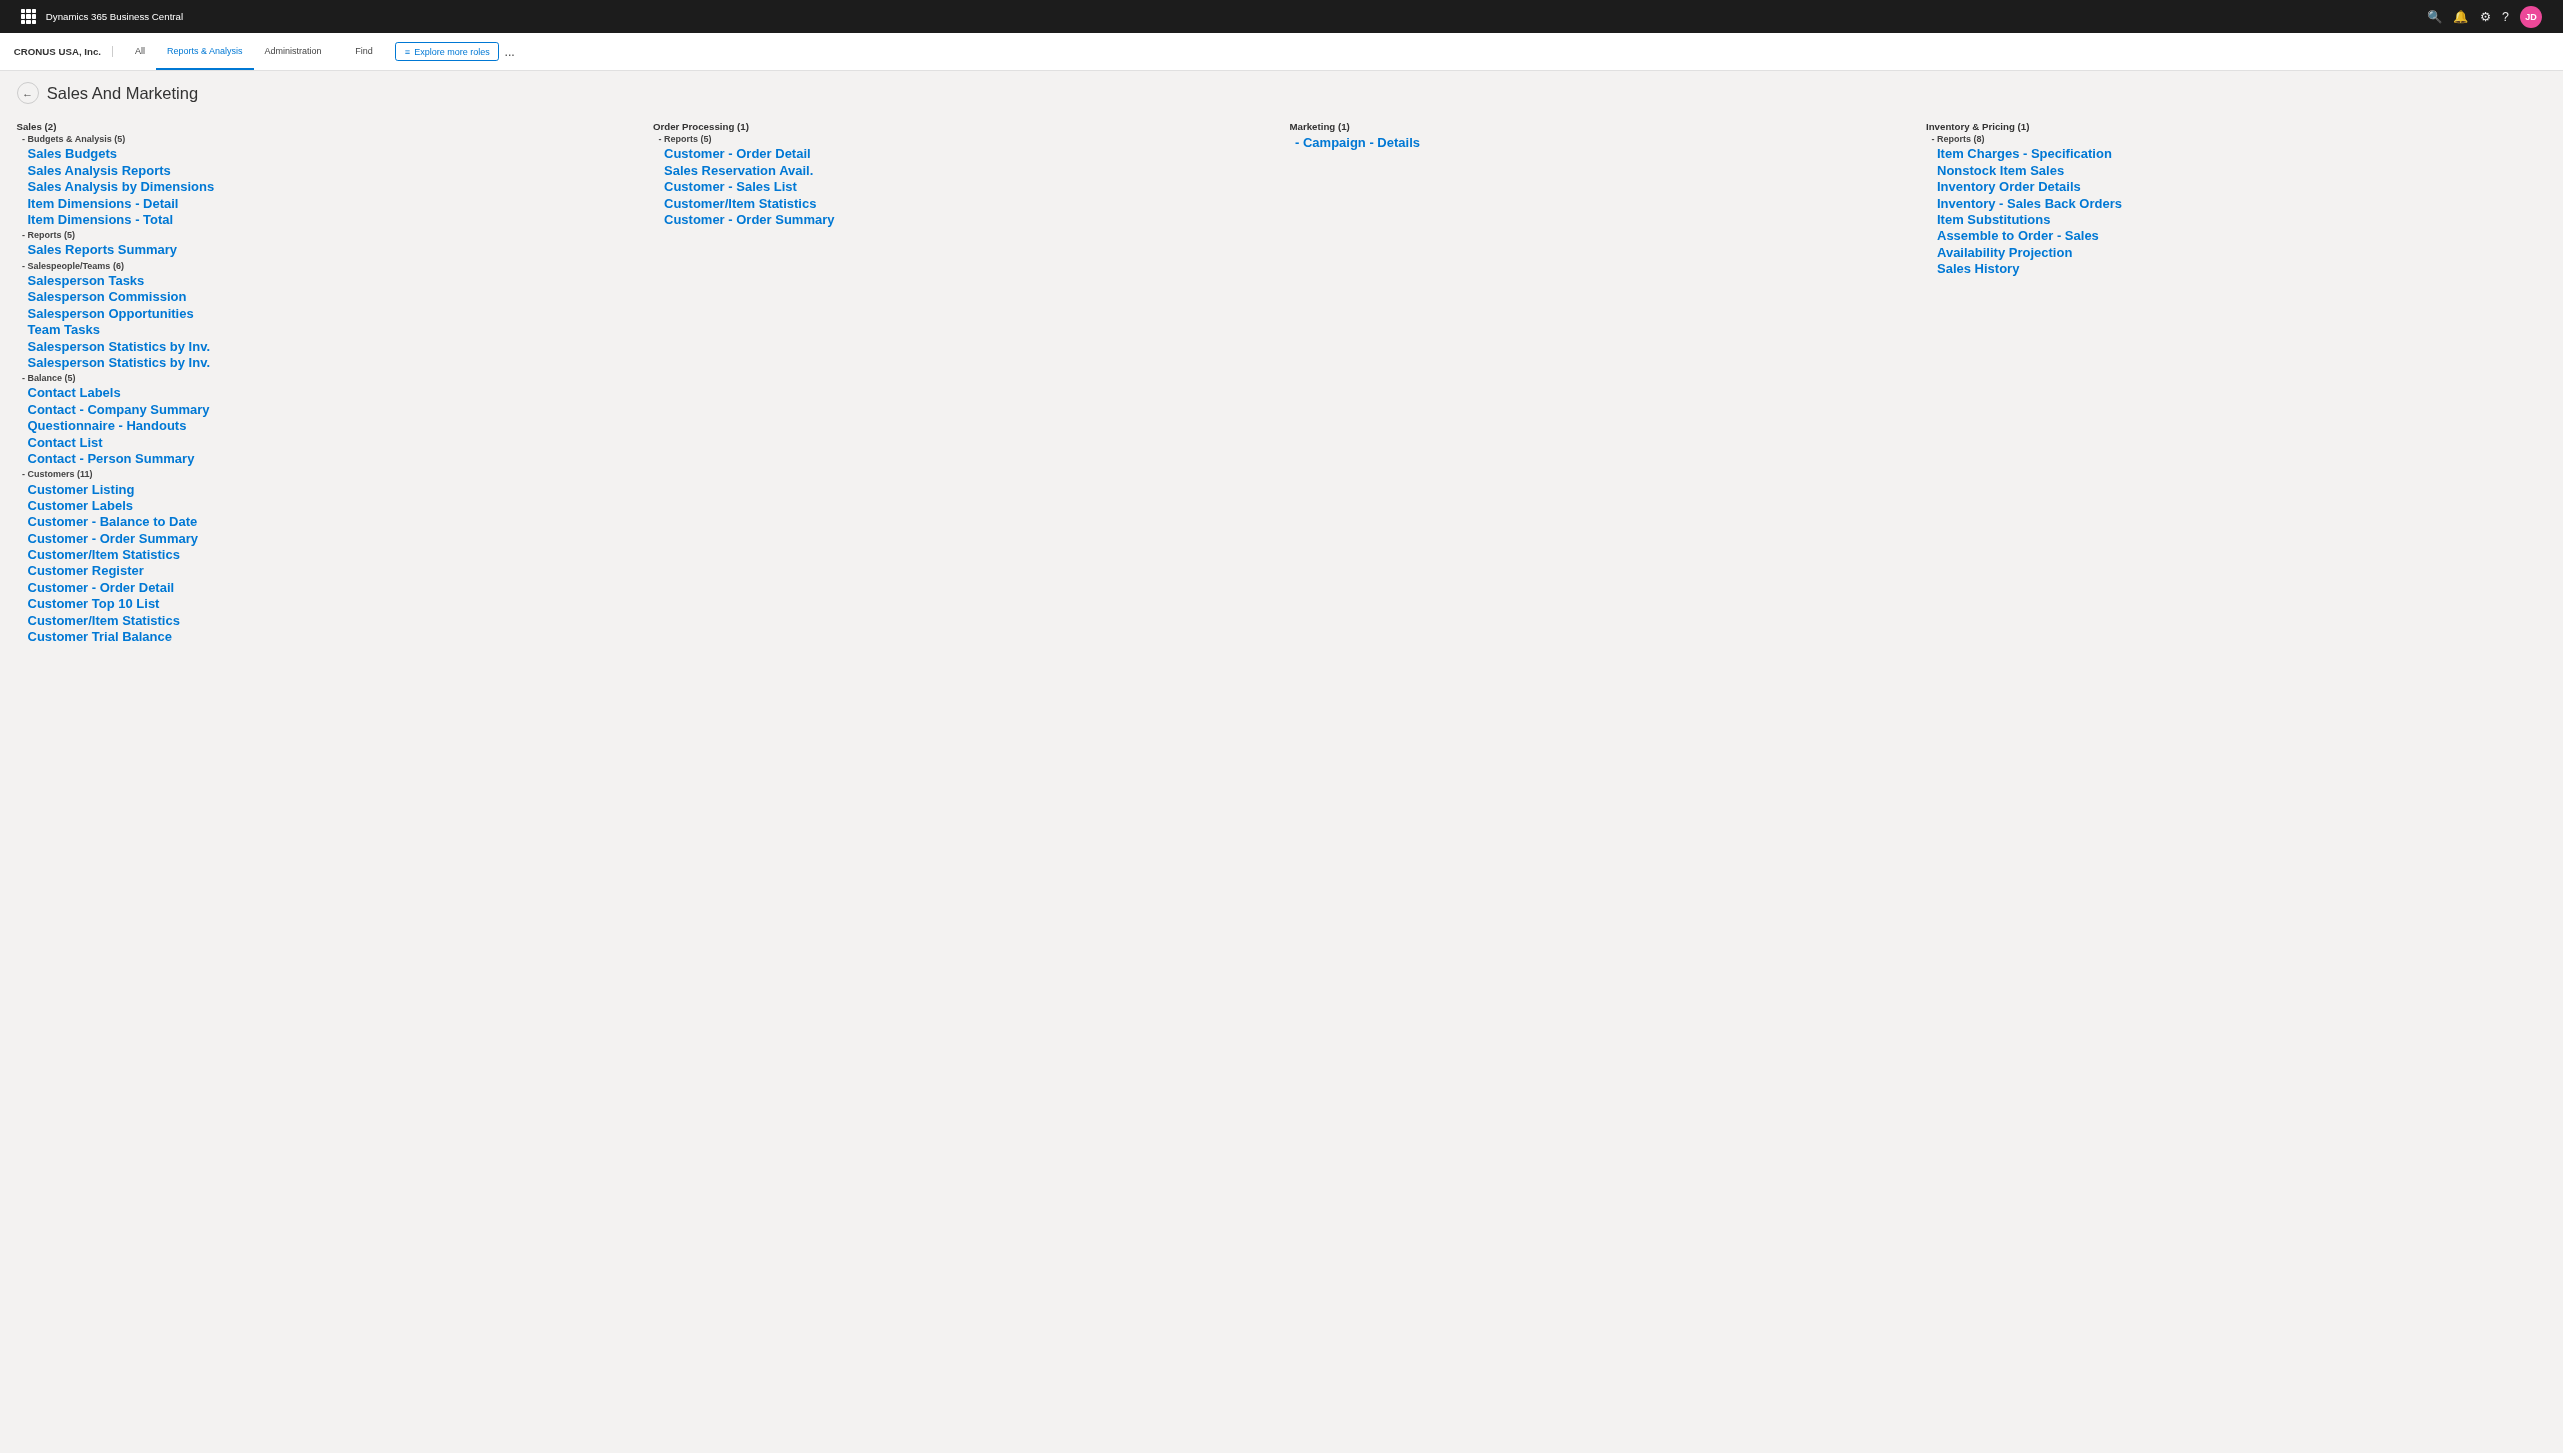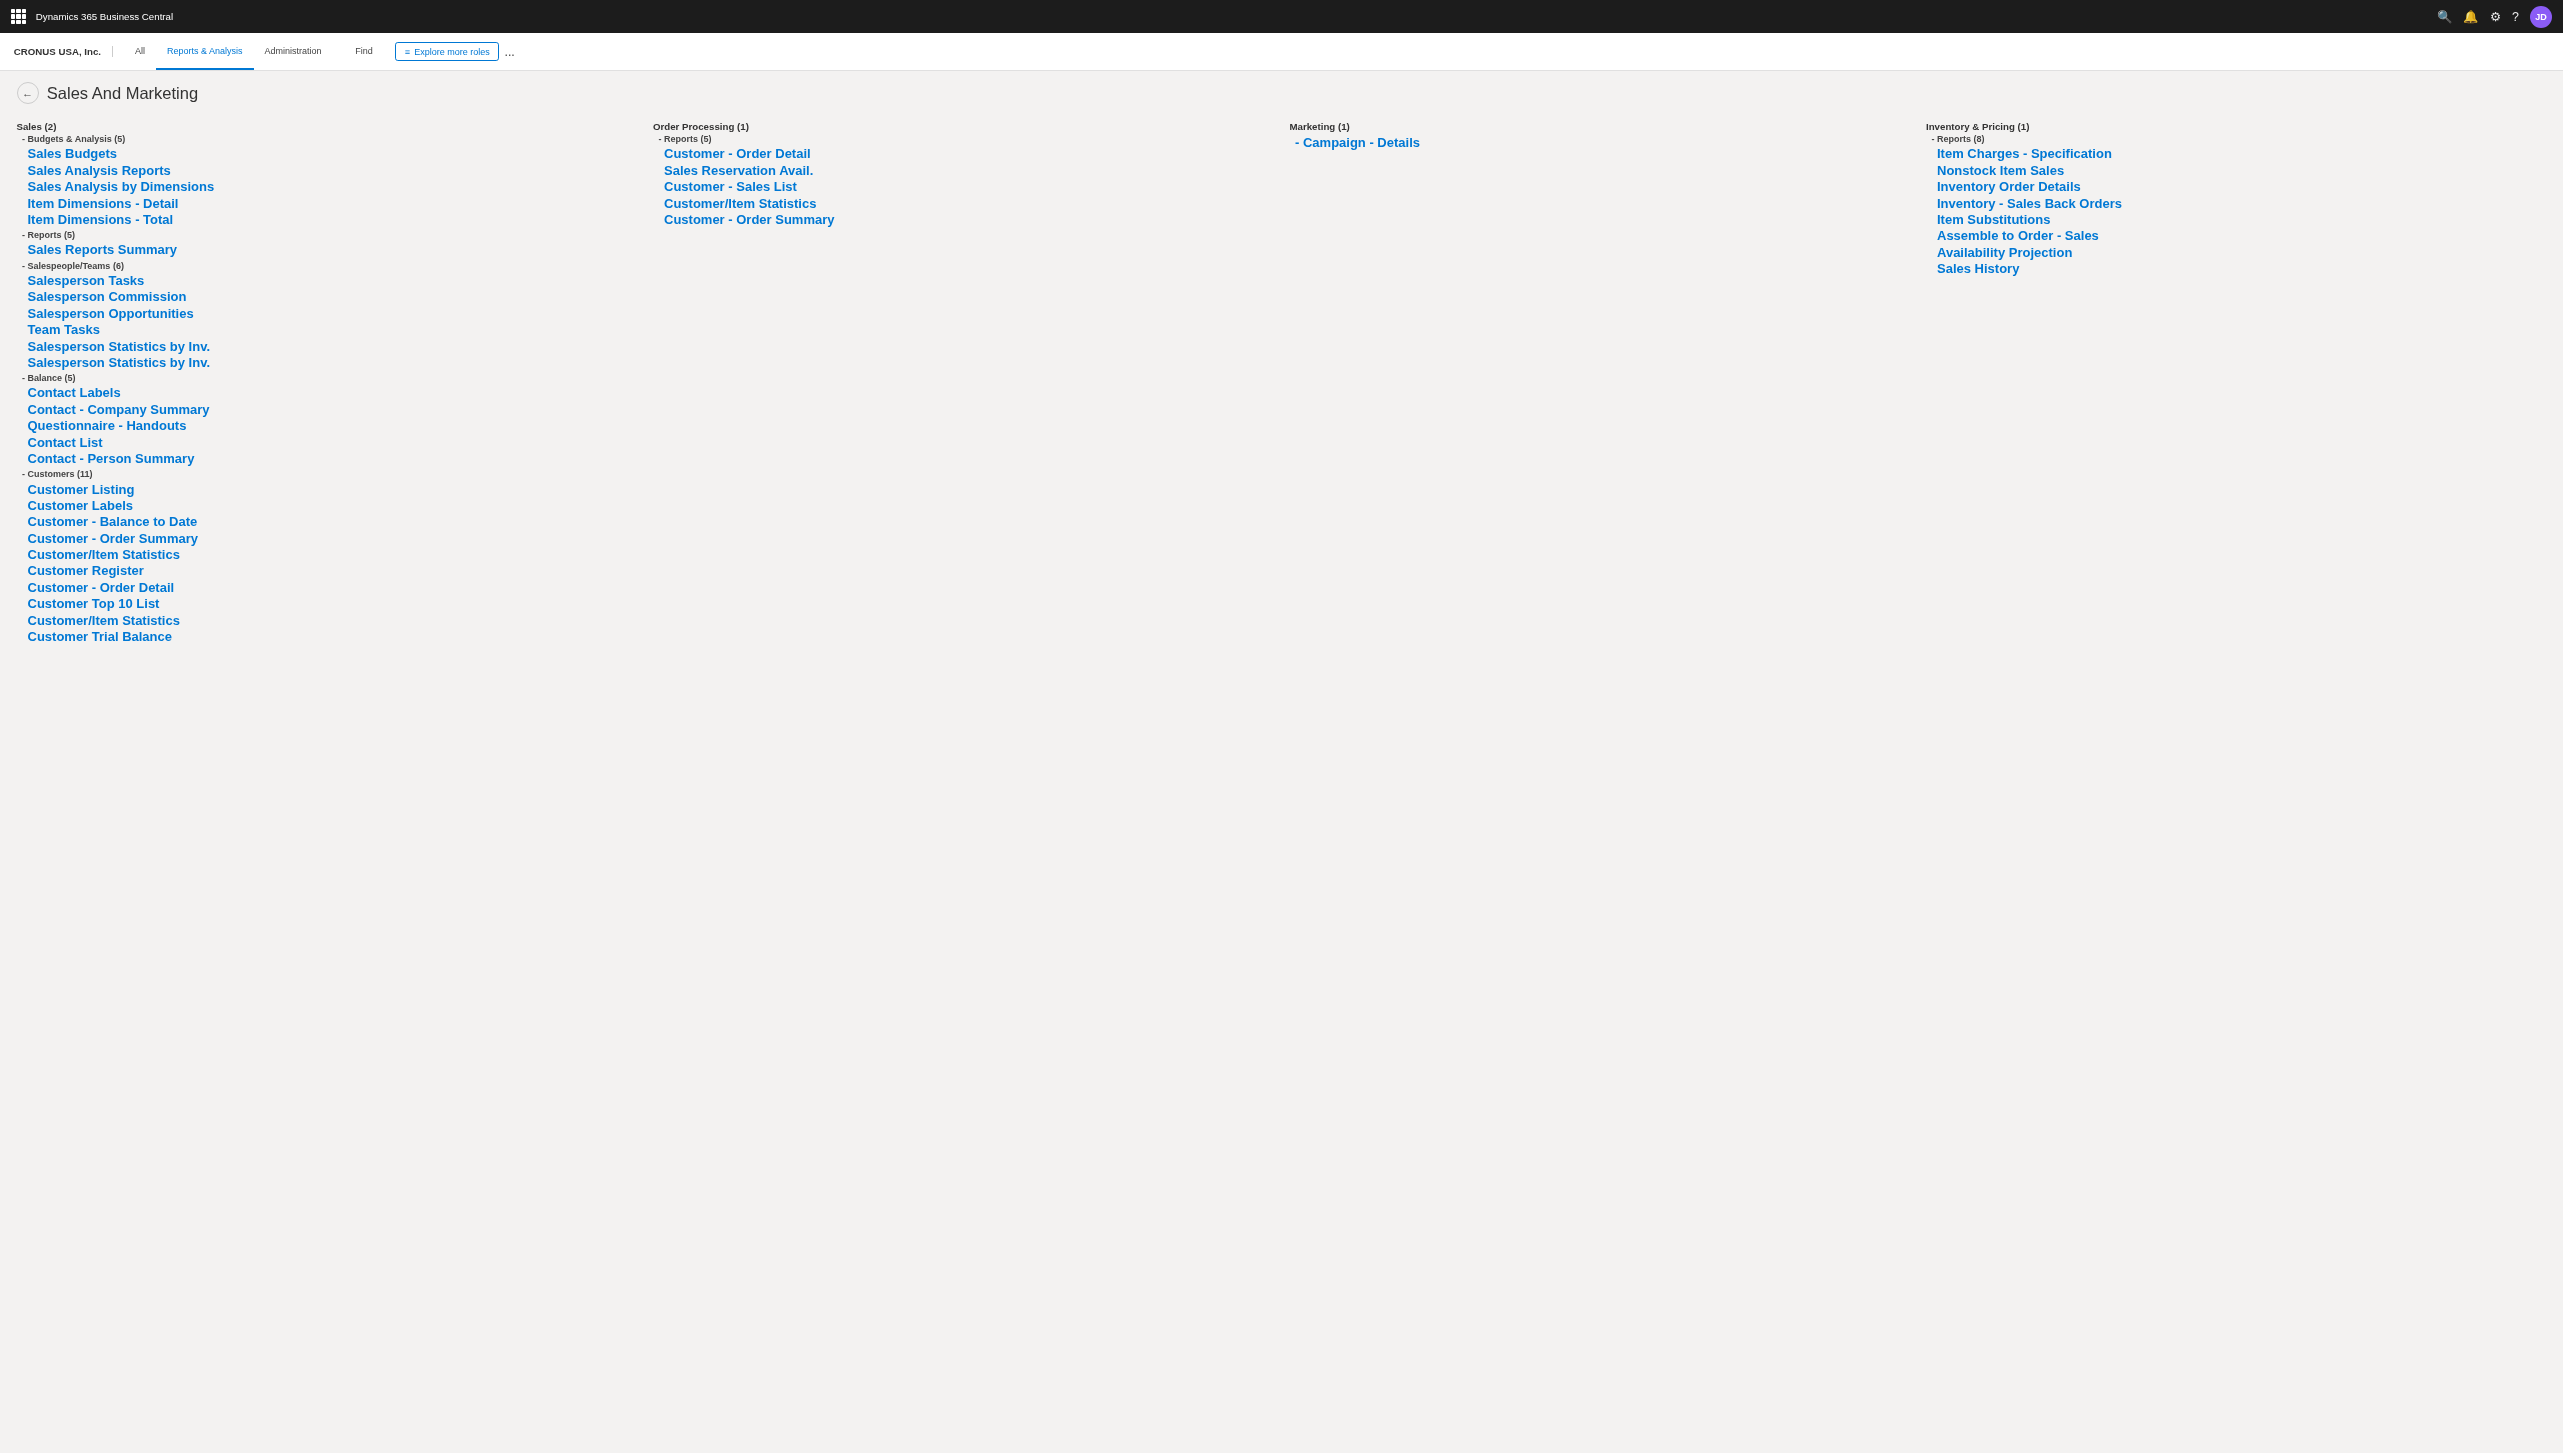--- a/index.html
+++ b/index.html
@@ -17,7 +17,7 @@
       background: #1c1c1c;
       display: flex;
       align-items: center;
-      padding: 0 11px;
+      padding: 0 21px;
       height: 33px;
       color: white;
       gap: 8.3px;

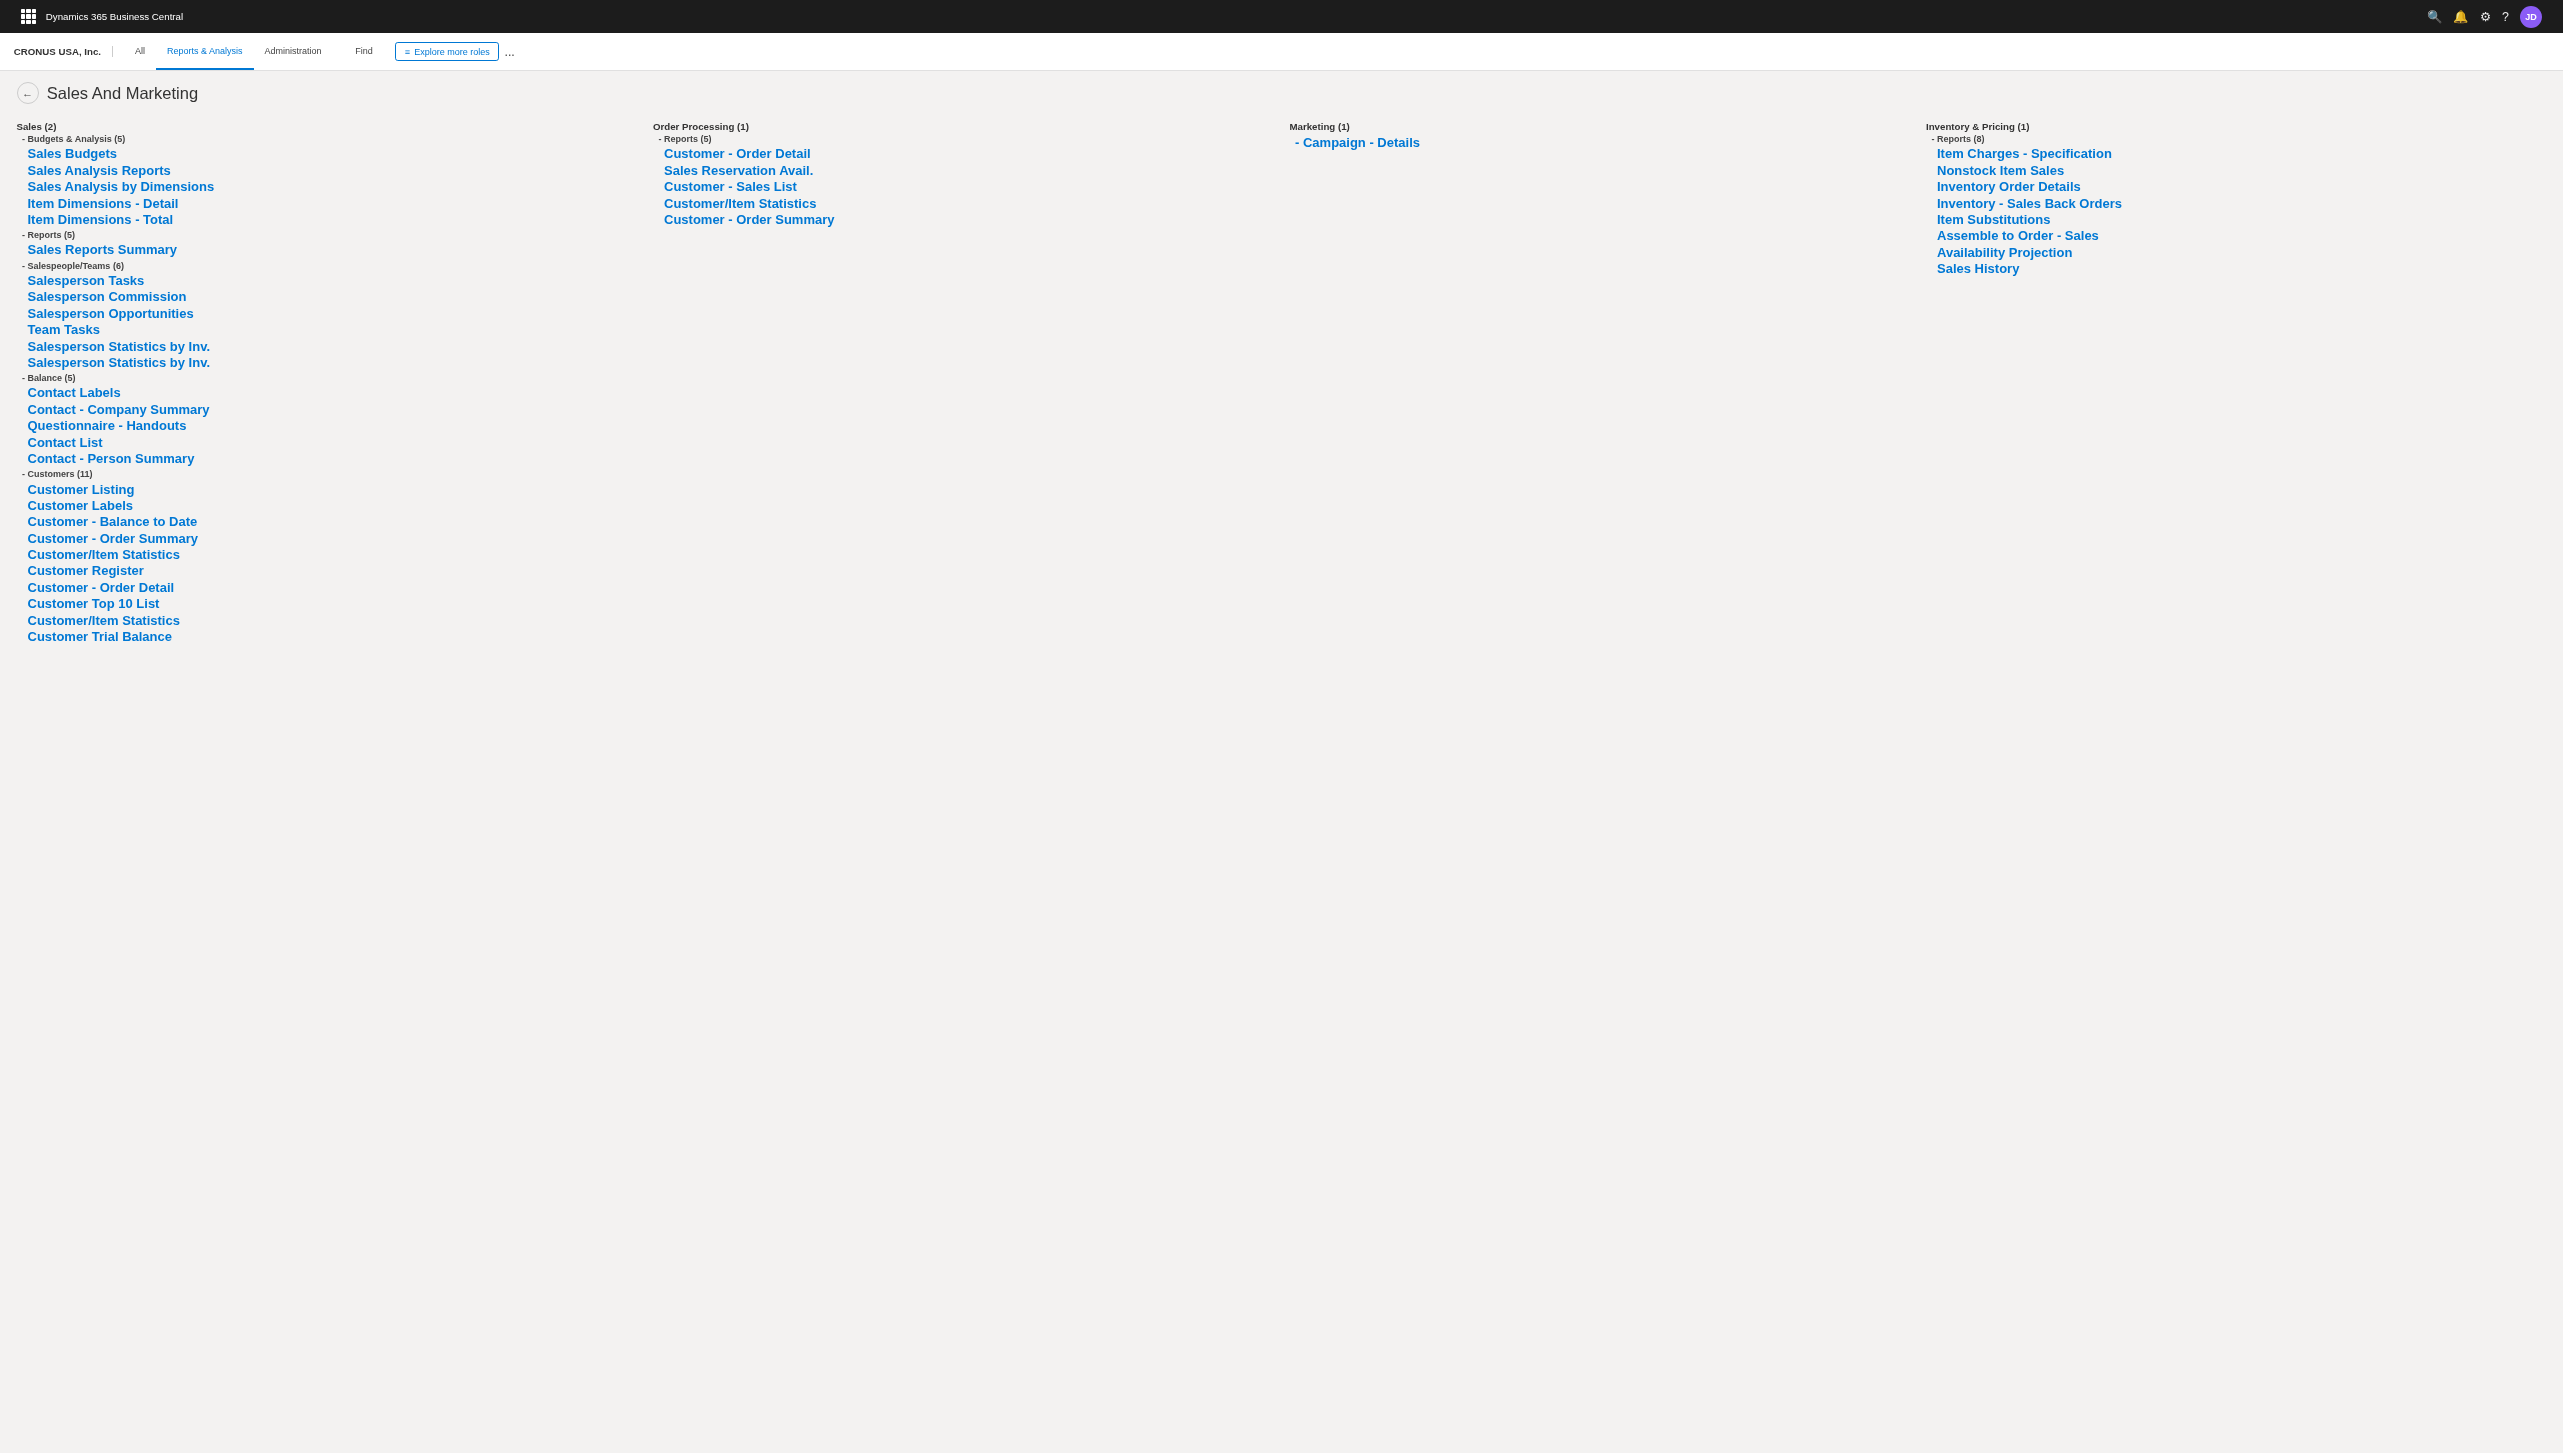--- a/index.html
+++ b/index.html
@@ -41,7 +41,7 @@
     .top-icon { color: white; font-size: 12.4px; cursor: pointer; opacity: 0.9; }
     .avatar {
       width: 22px; height: 22px; border-radius: 50%;
-      background: #8b5cf6;
+      background: #ec4899;
       display: flex; align-items: center; justify-content: center;
       color: white; font-size: 9px; font-weight: bold; cursor: pointer;
     }

